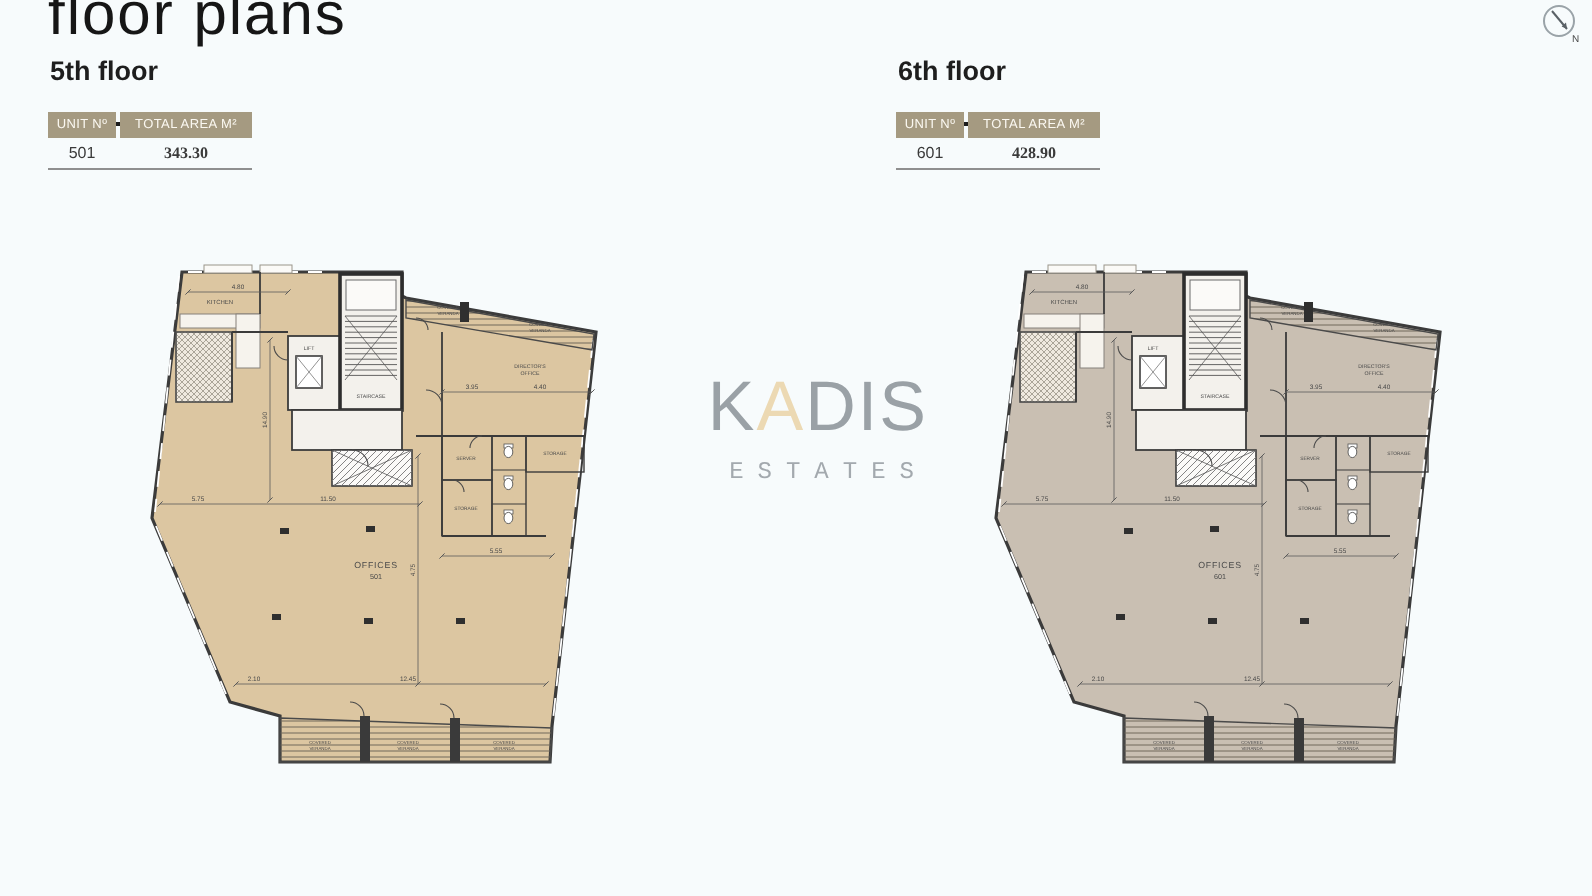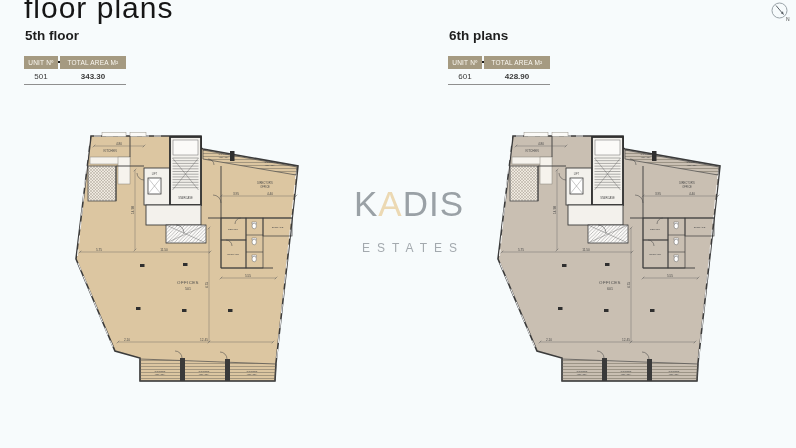--- a/index.html
+++ b/index.html
@@ -36,7 +36,7 @@
   <div class="page-title">floor plans</div>
 
   <div class="floor-heading fh-5">5th floor</div>
-  <div class="floor-heading fh-6">6th plans</div>
+  <div class="floor-heading fh-6">6th floor</div>
 
   <div class="floor-table ft-5">
     <div class="thead">

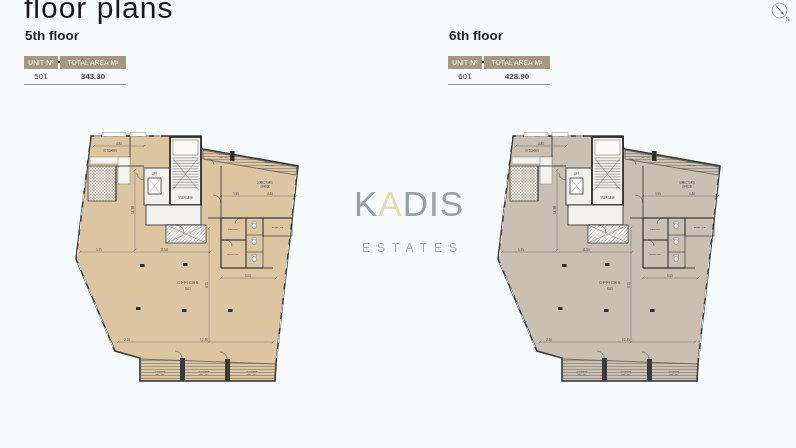--- a/index.html
+++ b/index.html
@@ -18,7 +18,7 @@
   .th-unit{width:34px;} .th-area{width:66px;}
   .trow{display:flex;gap:2px;border-bottom:1px solid #8f8f8f;padding:3px 0 3px;}
   .td{text-align:center;color:#3a3a3a;font-size:8px;}
-  .td-unit{width:34px;} .td-area{width:66px;font-weight:700;}
+  .td-unit{width:34px;} .td-area{width:66px;font-weight:700;font-family:Liberation Serif, serif;}
   .watermark{position:absolute;left:338px;top:186px;width:126px;text-align:right;}
   .brand{font-size:35px;line-height:1;color:#9aa1a6;font-weight:400;letter-spacing:1px;}
   .brand .a{color:#ecd9b3;}

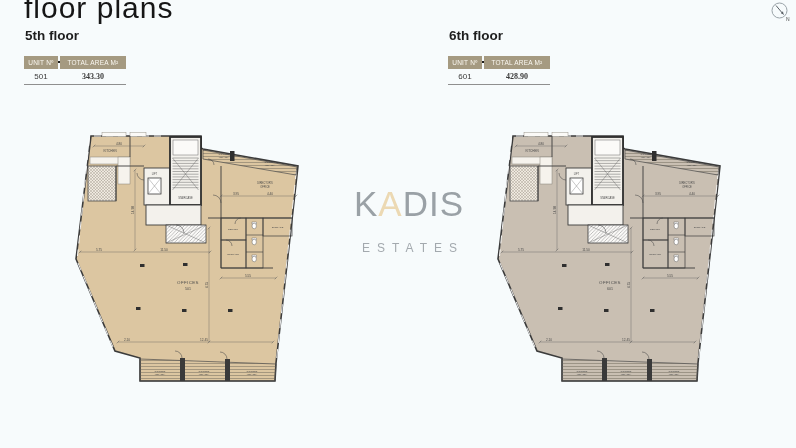--- a/index.html
+++ b/index.html
@@ -22,7 +22,7 @@
   .watermark{position:absolute;left:338px;top:186px;width:126px;text-align:right;}
   .brand{font-size:35px;line-height:1;color:#9aa1a6;font-weight:400;letter-spacing:1px;}
   .brand .a{color:#ecd9b3;}
-  .estates{margin-top:20px;font-size:12px;letter-spacing:7px;color:#a7adb2;padding-left:7px;color:#a3a9ae;}
+  .estates{margin-top:8px;font-size:12px;letter-spacing:7px;color:#a7adb2;padding-left:7px;color:#a3a9ae;font-family:Liberation Mono, monospace;}
   .plan{position:absolute;top:128px;width:272px;height:302px;}
   .plan-5{left:58px;} .plan-6{left:480px;}
   .north{position:absolute;left:770px;top:1px;width:24px;height:28px;}

